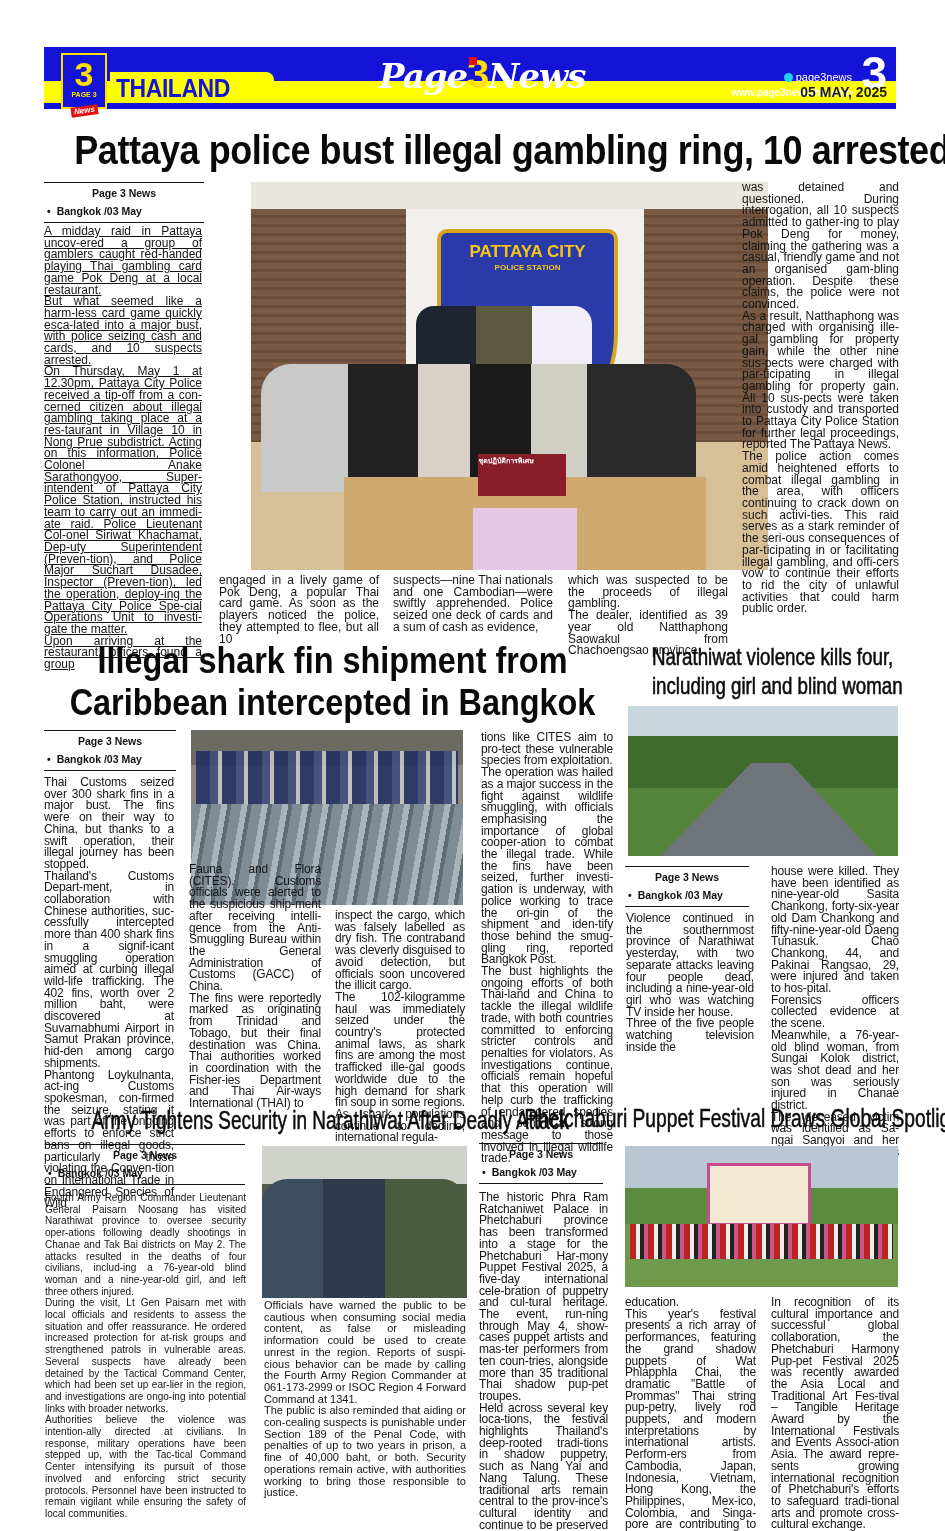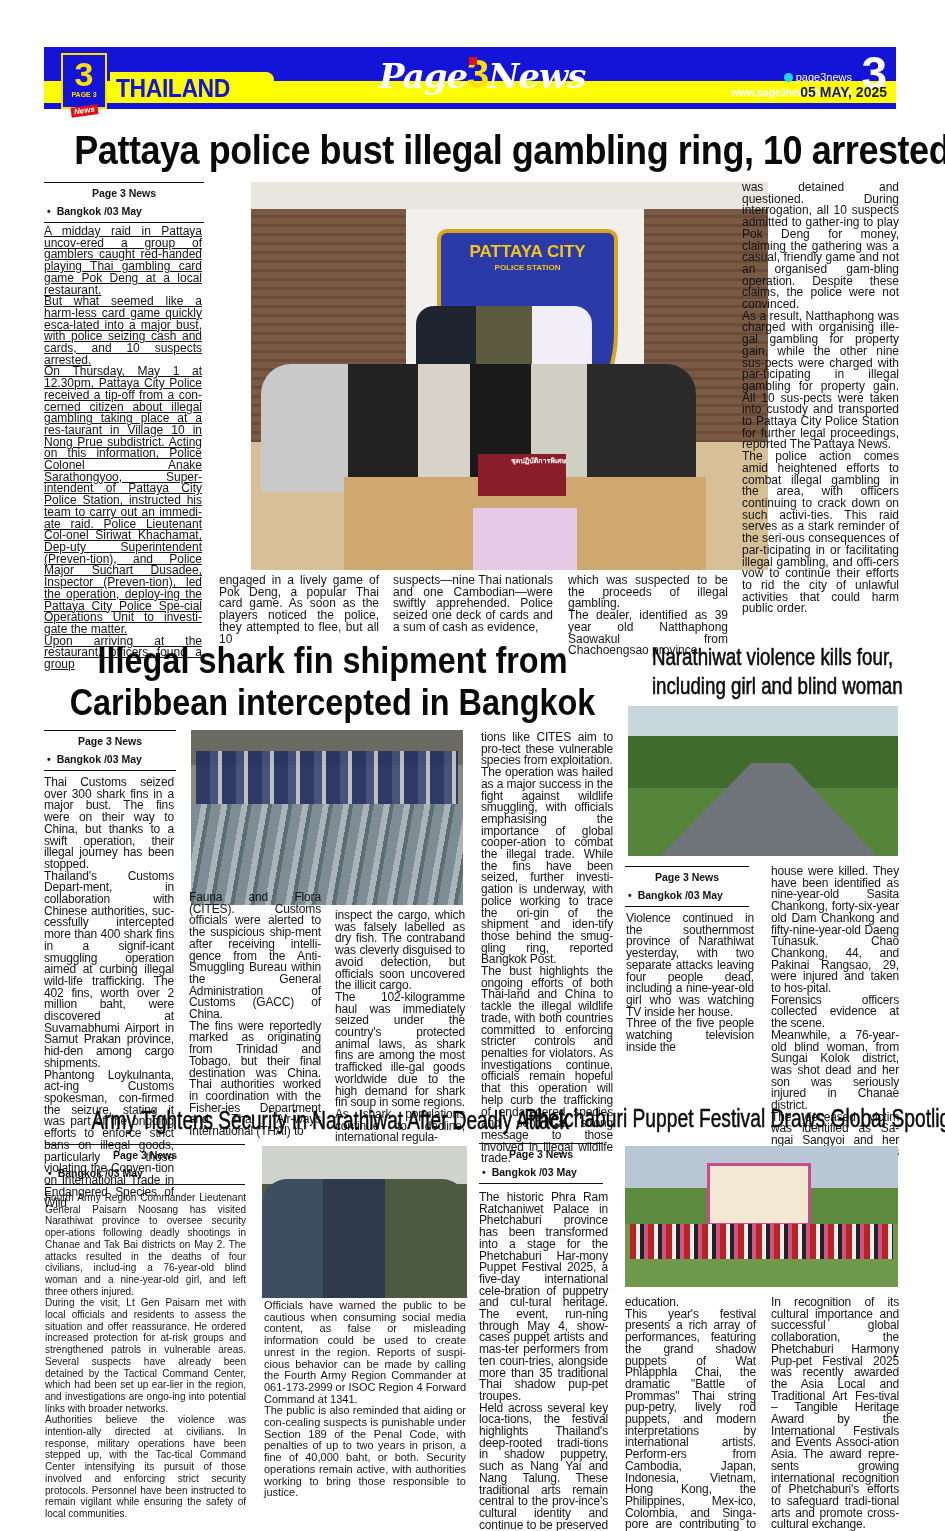--- a/index.html
+++ b/index.html
@@ -58,7 +58,7 @@
   #photo-police .people { position: absolute; left: 2%; right: 14%; top: 47%; height: 33%; background: linear-gradient(90deg, #c9c9c9 0 20%, #222 20% 36%, #d8d2c8 36% 48%, #1a1a1a 48% 62%, #cfcfc4 62% 75%, #2a2a2a 75% 100%); border-radius: 30px 30px 0 0; }
   #photo-police .officers { position: absolute; left: 32%; top: 32%; width: 34%; height: 20%; background: linear-gradient(90deg, #1f2530 0 34%, #5b5a3f 34% 66%, #f2eef7 66% 100%); border-radius: 18px 18px 0 0; }
   #photo-police .table { position: absolute; left: 18%; right: 12%; bottom: 0; height: 24%; background: #cfa86f; }
-  #photo-police .plaque { position: absolute; left: 44%; top: 70%; width: 17%; height: 11%; background: #8a1d2a; color: #fff; font: bold 7px/9px "DejaVu Sans", sans-serif; text-align: right; padding-top: 3px; }
+  #photo-police .plaque { position: absolute; left: 44%; top: 70%; width: 17%; height: 11%; background: #8a1d2a; color: #fff; font: bold 7px/9px "DejaVu Sans", sans-serif; text-align: left; padding-top: 3px; }
   #photo-police .cloth { position: absolute; left: 43%; top: 84%; width: 20%; height: 16%; background: #e5c7e6; }
 
   #photo-shark { left: 191px; top: 730px; width: 272px; height: 175px; background: linear-gradient(#6b6b63 0 20%, #8a8a80 20% 45%, #97a3ac 45% 100%); }

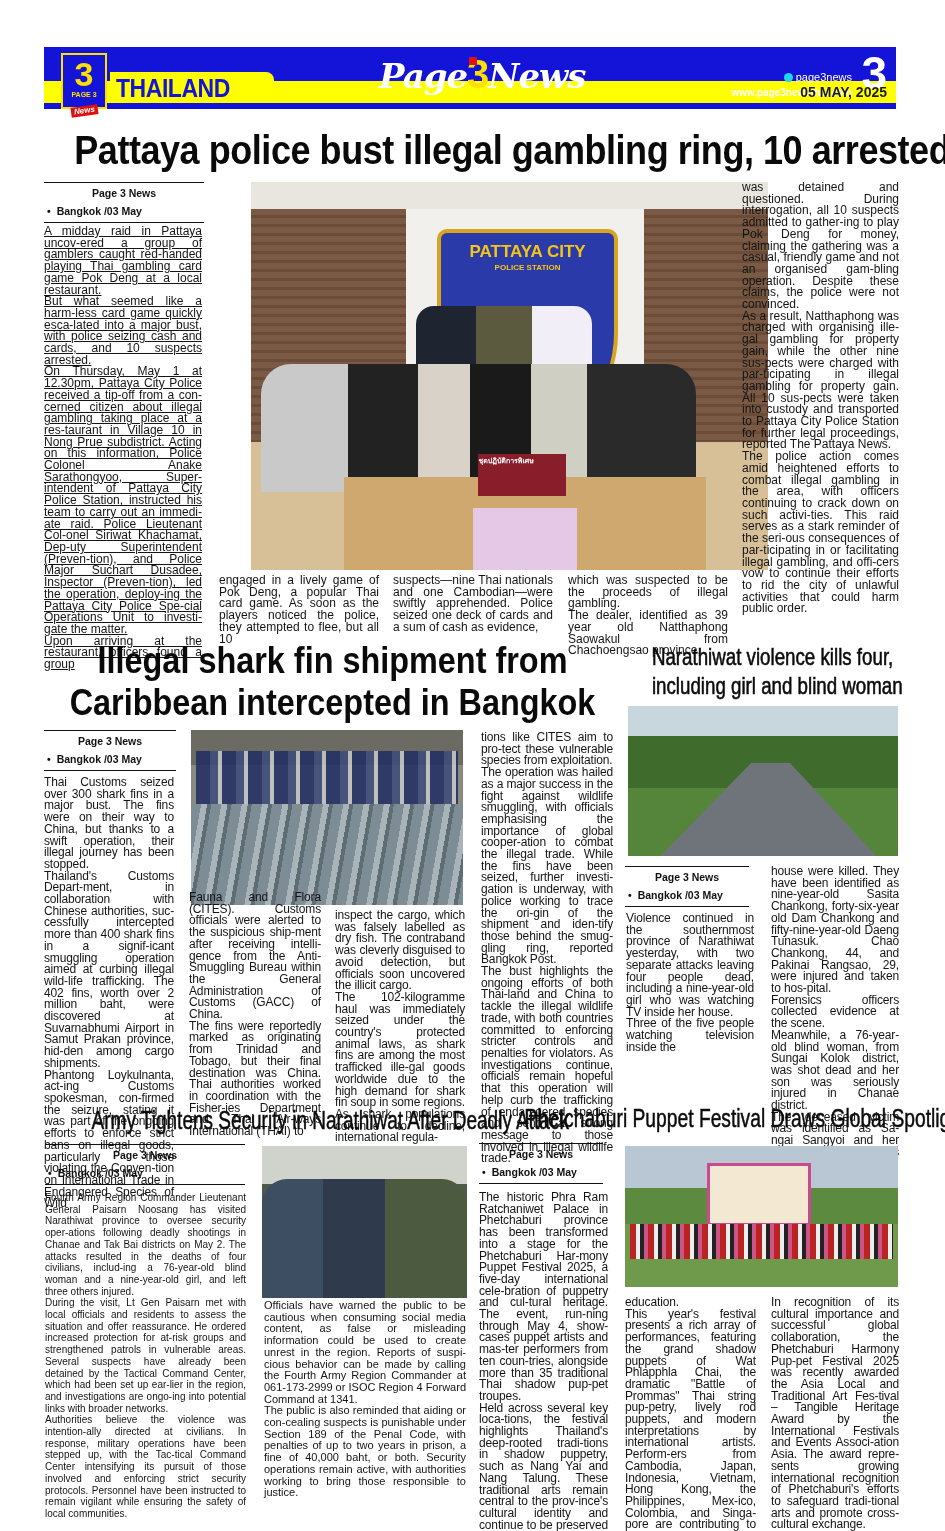--- a/index.html
+++ b/index.html
@@ -167,7 +167,7 @@
   <div class="fins"></div>
 </div>
 
-<div class="col narrow" style="left:189px; top:892px; width:132px;">
+<div class="col narrow" style="left:189px; top:864px; width:132px;">
   <p>Fauna and Flora (CITES). Customs officials were alerted to the suspicious ship-ment after receiving intelli-gence from the Anti-Smuggling Bureau within the General Administration of Customs (GACC) of China.</p>
   <p>The fins were reportedly marked as originating from Trinidad and Tobago, but their final destination was China. Thai authorities worked in coordination with the Fisher-ies Department and Thai Air-ways International (THAI) to</p>
 </div>

